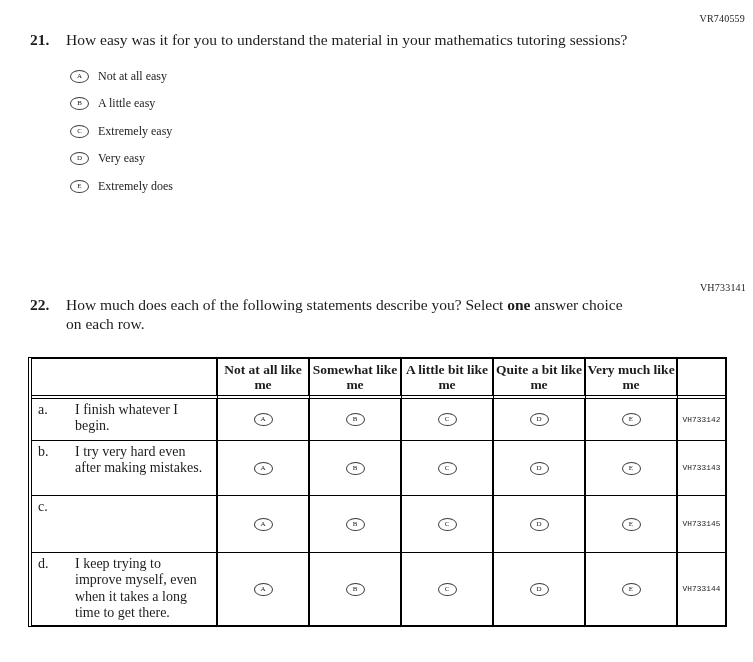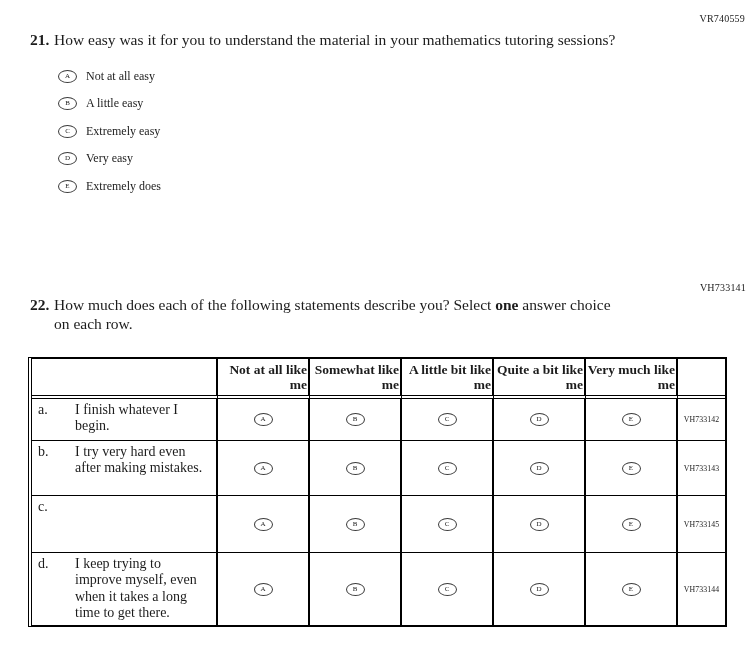--- a/index.html
+++ b/index.html
@@ -24,7 +24,7 @@
   .question { position: absolute; left: 30px; display: flex; align-items: flex-start; }
   #q21 { top: 31px; }
   #q22 { top: 296px; }
-  .qnum { font-weight: bold; font-size: 15.5px; flex: 0 0 24px; margin-right: 0; }
+  .qnum { font-weight: bold; font-size: 15.5px; flex: 0 0 24px; margin-right: 12px; }
   .qbody { }
   .qtext { width: 562px; font-size: 15.5px; line-height: 1.22; }
 

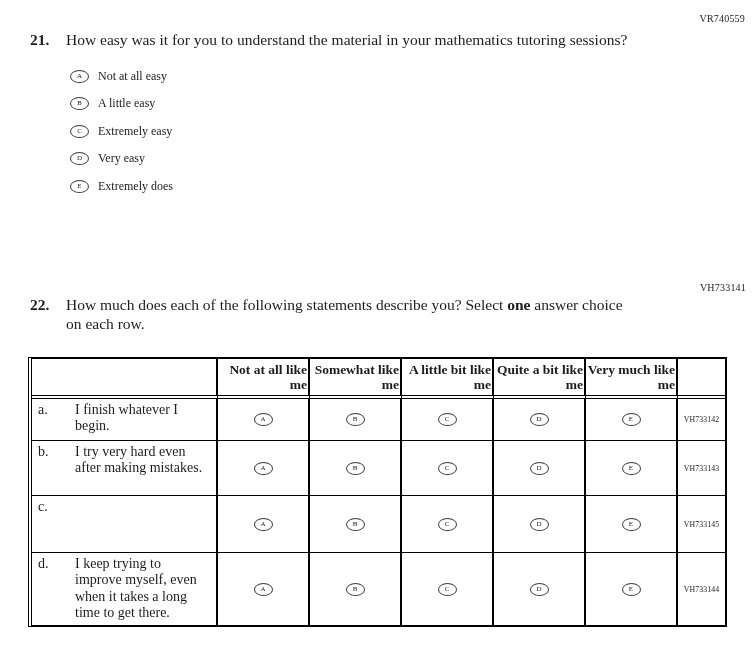--- a/index.html
+++ b/index.html
@@ -69,7 +69,7 @@
     font-weight: bold;
     font-size: 13.5px;
     line-height: 1.12;
-    text-align: right;
+    text-align: center;
     padding: 1px;
   }
   .cell.statement {

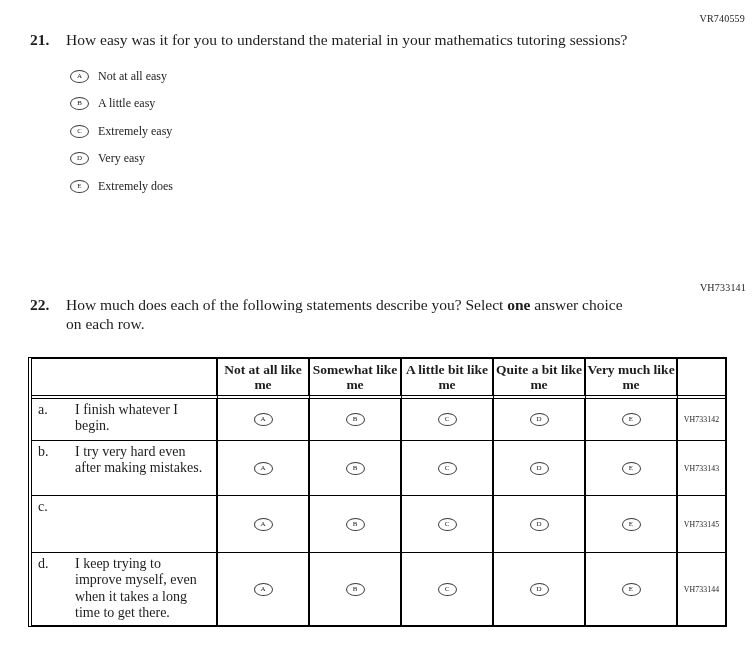--- a/index.html
+++ b/index.html
@@ -62,7 +62,7 @@
     display: flex; align-items: center; justify-content: center;
     overflow: hidden;
   }
-  .cell.last-col { border-right: none; }
+  .cell.last-col { border-right: none; font-family: Liberation Mono, monospace; }
   .cell.last-row { border-bottom: none; }
   .cell.header {
     border-bottom: 4px double #000;

